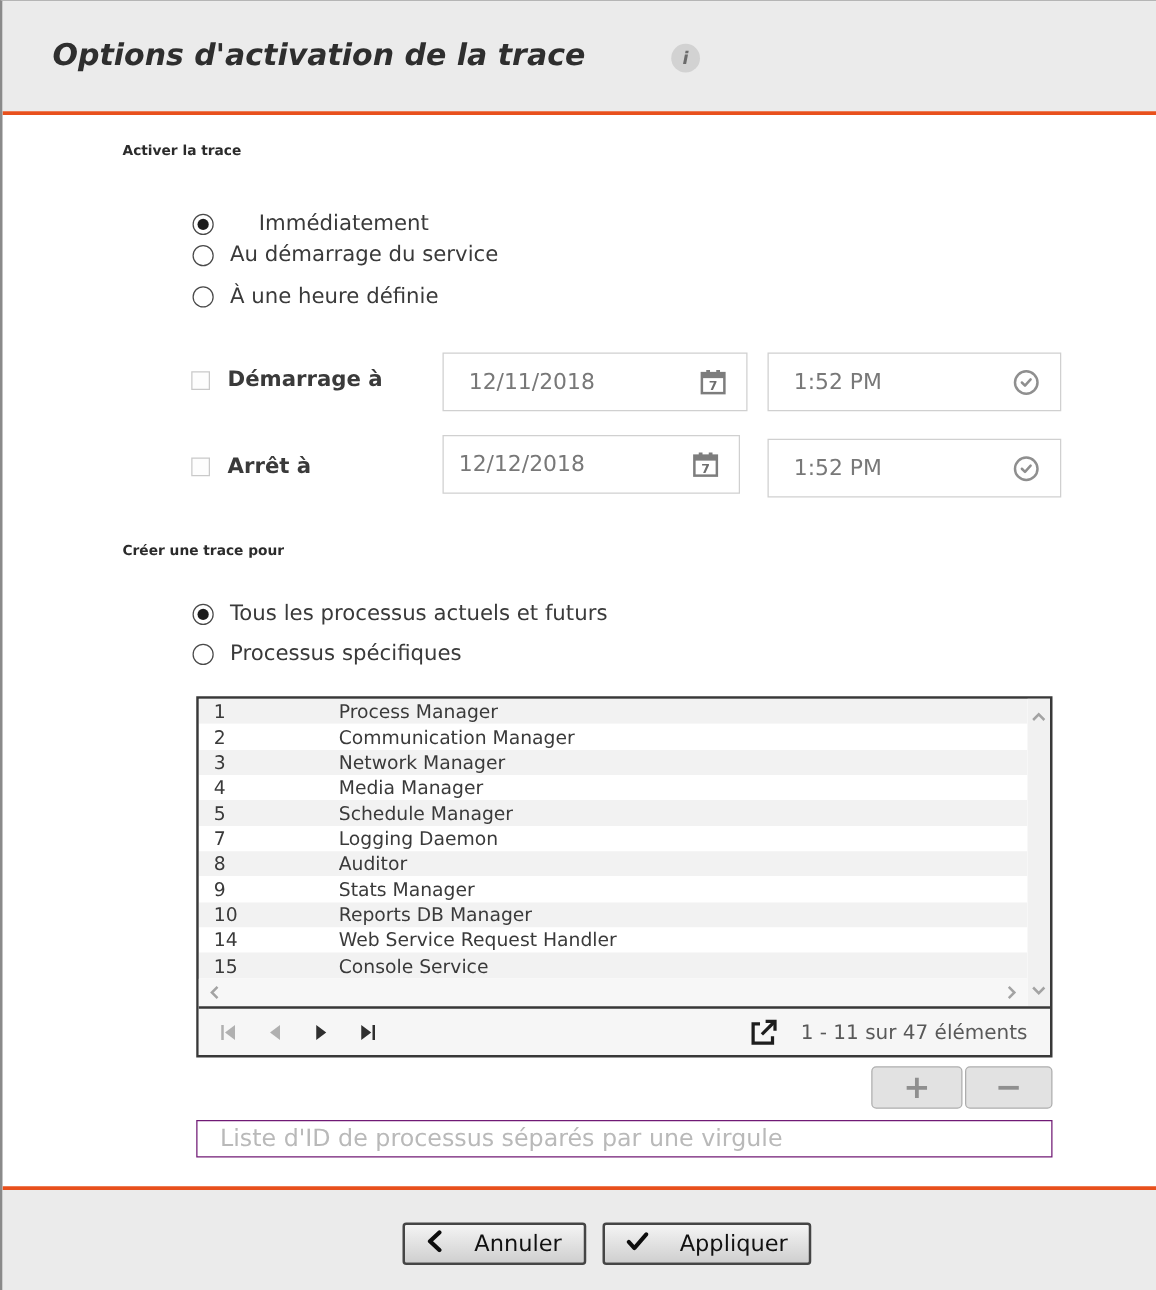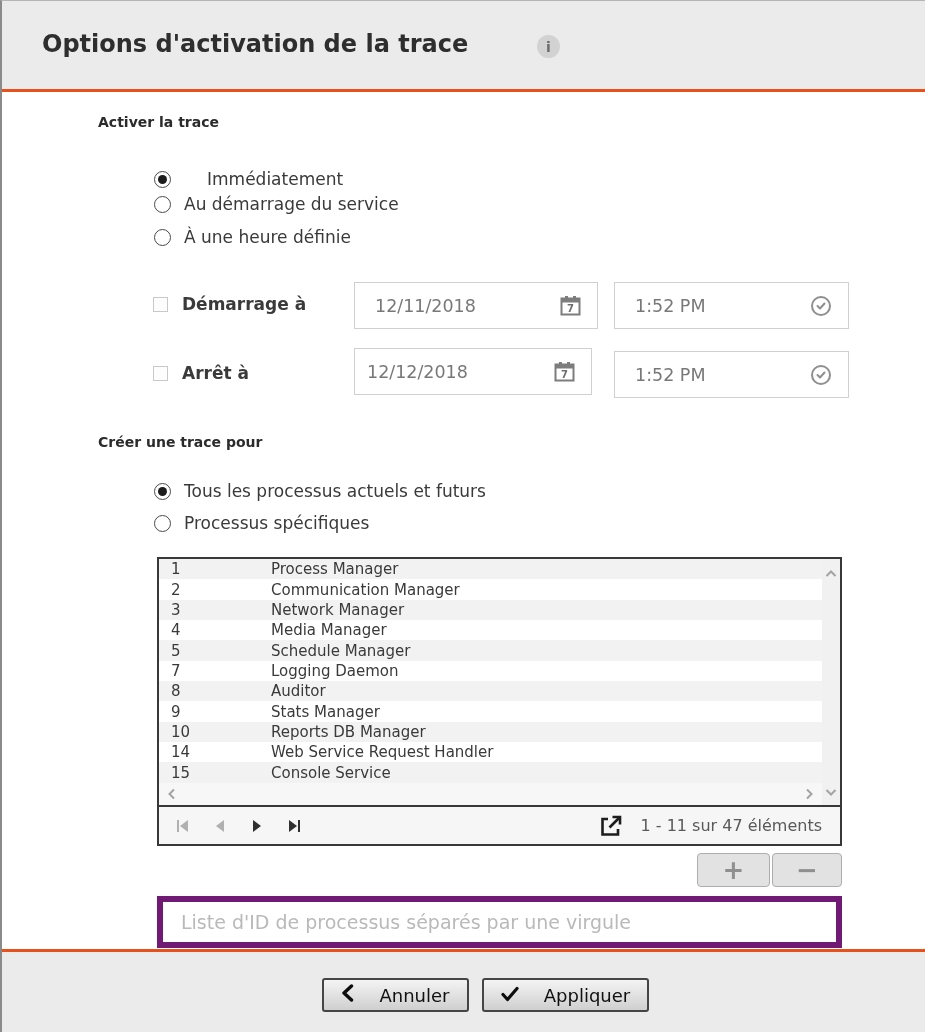--- a/index.html
+++ b/index.html
@@ -10,7 +10,7 @@
     border-left:2px solid #8a8a8a; border-top:1px solid #b5b5b5; overflow:hidden;
   }
   
-  .hdr { position:absolute; left:0; top:0; width:100%; height:88px; background:#ebebeb; }
+  .hdr { position:absolute; left:0; top:0; width:100%; height:88px; background:#ebebeb;font-style:italic; }
   .hdr-title { position:absolute; left:40px; top:29px; font-size:24px; font-weight:bold; color:#2e2e2e; }
   .info-dot { position:absolute; left:535px; top:34px; width:23px; height:23px; border-radius:50%;
     background:#d2d2d2; color:#6b6b6b; font-size:14px; font-weight:bold;

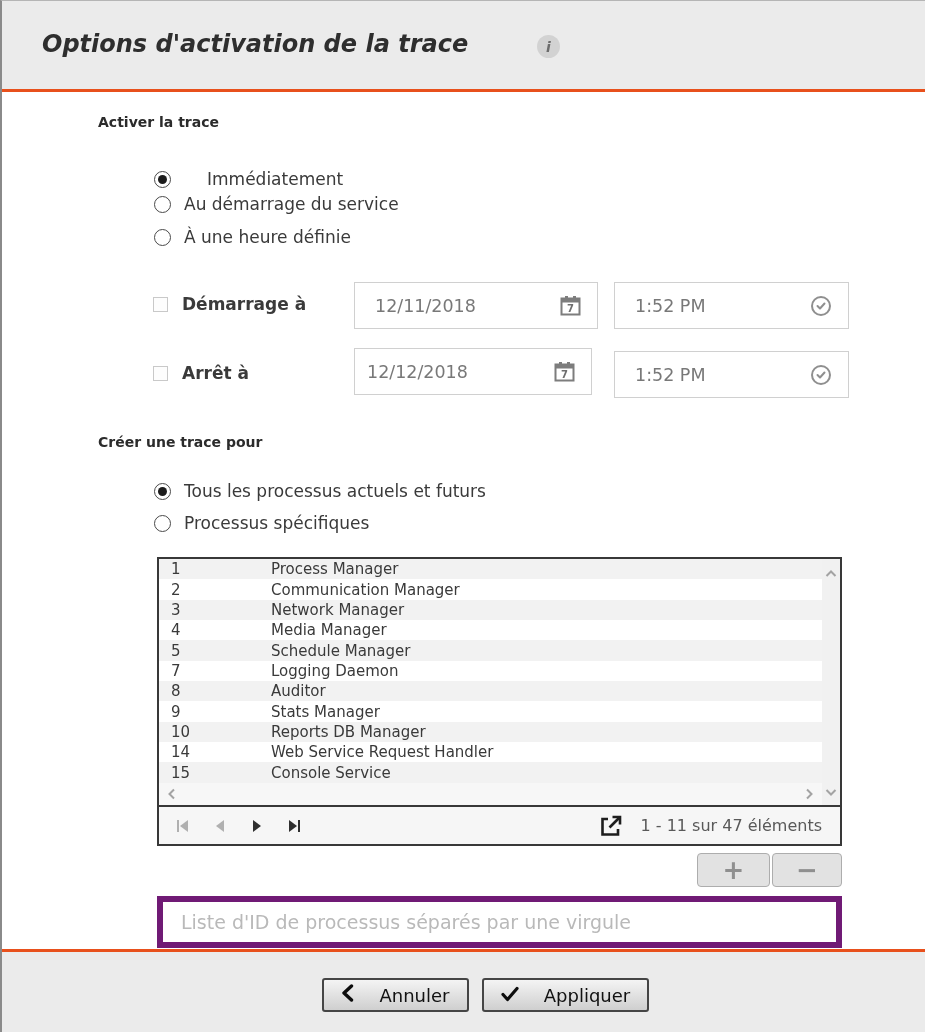--- a/index.html
+++ b/index.html
@@ -17,7 +17,7 @@
     display:flex; align-items:center; justify-content:center; }
   .accent-top { position:absolute; left:0; top:88px; width:100%; height:3px; background:#e8501c; }
   
-  .sec-h { position:absolute; left:96px; font-size:14px; font-weight:bold; color:#2b2b2b; }
+  .sec-h { position:absolute; left:96px; font-size:11px; font-weight:bold; color:#2b2b2b; }
   
   .opt-row { position:absolute; left:152px; height:24px; display:flex; align-items:center; gap:13px; cursor:default; }
   .radio { width:17px; height:17px; border:1.5px solid #4a4a4a; border-radius:50%; background:#fff; flex:0 0 auto;

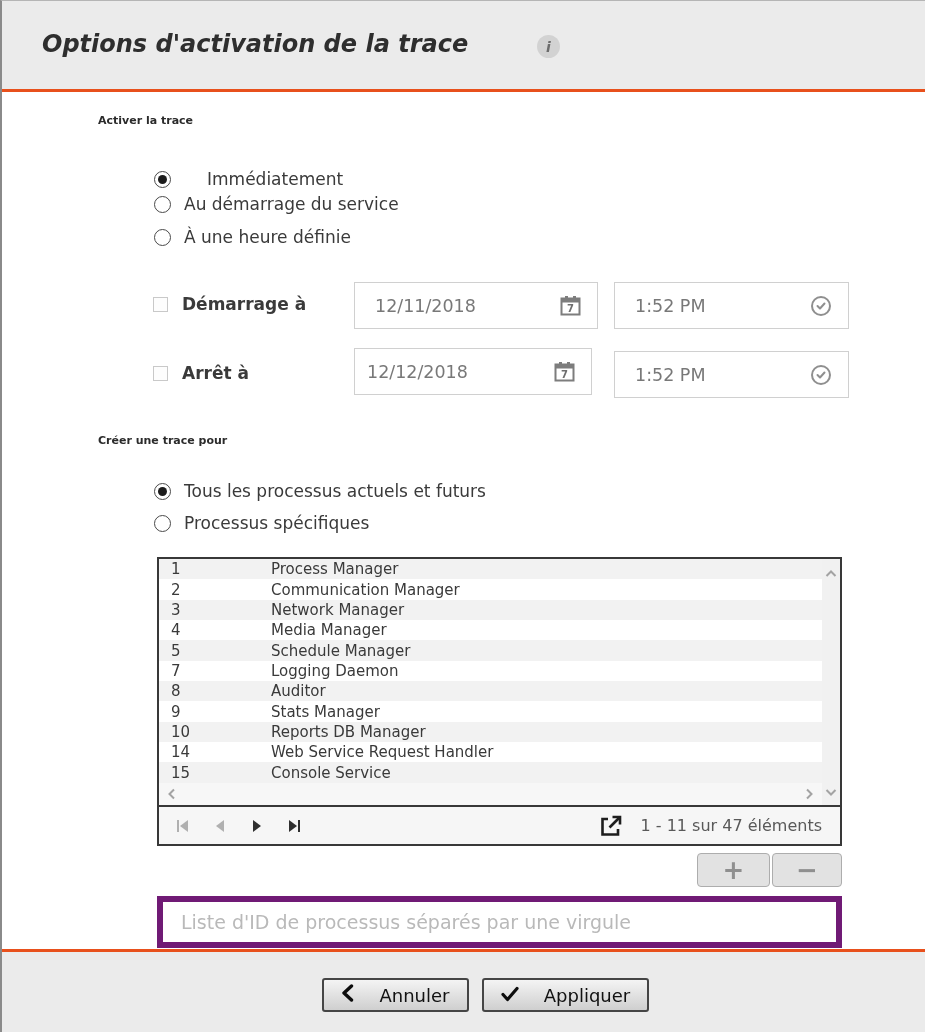--- a/index.html
+++ b/index.html
@@ -57,8 +57,8 @@
     border-radius:4px; color:#8f8f8f; font-size:26px; font-weight:bold; line-height:28px;
     display:flex; align-items:center; justify-content:center; }
   
-  .id-input { position:absolute; left:155px; top:895px; width:685px; height:52px;
-    border:6px solid #701a75; padding:0 18px; font-size:19px; color:#555;
+  .id-input { position:absolute; left:155px; top:895px; width:685px; height:30px;
+    border:1px solid #701a75; padding:0 18px; font-size:19px; color:#555;
     font-family:"DejaVu Sans","Liberation Sans",sans-serif; outline:none; }
   .id-input::placeholder { color:#b9b9b9; opacity:1; }
   

